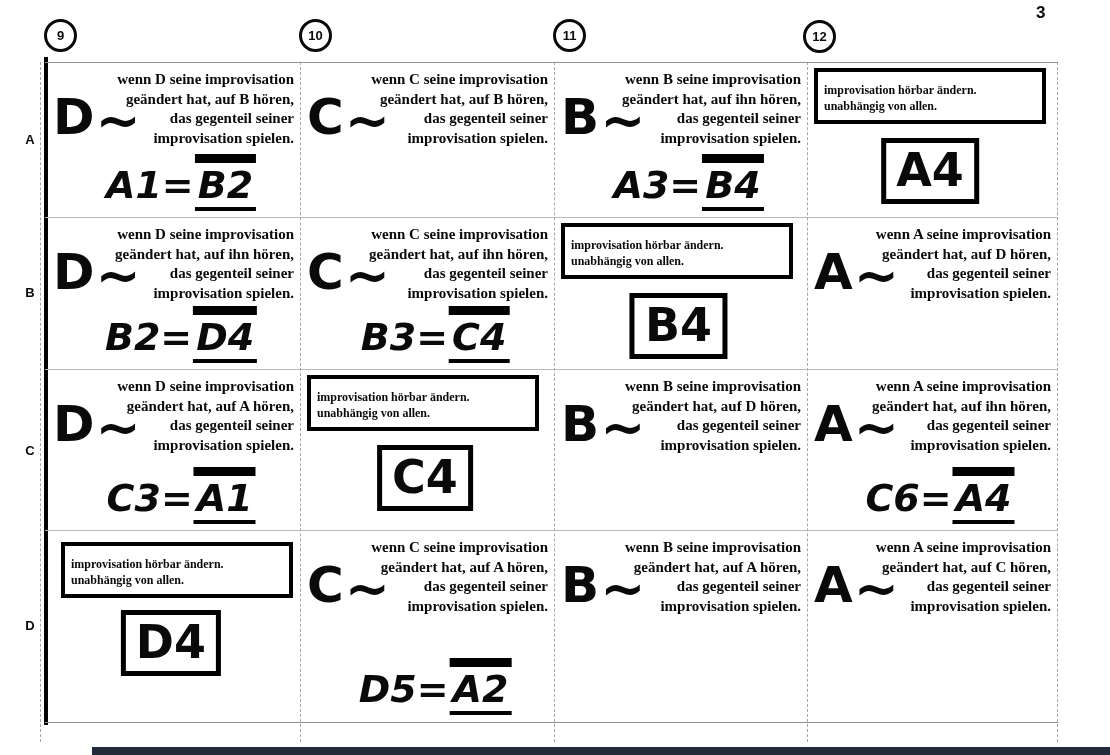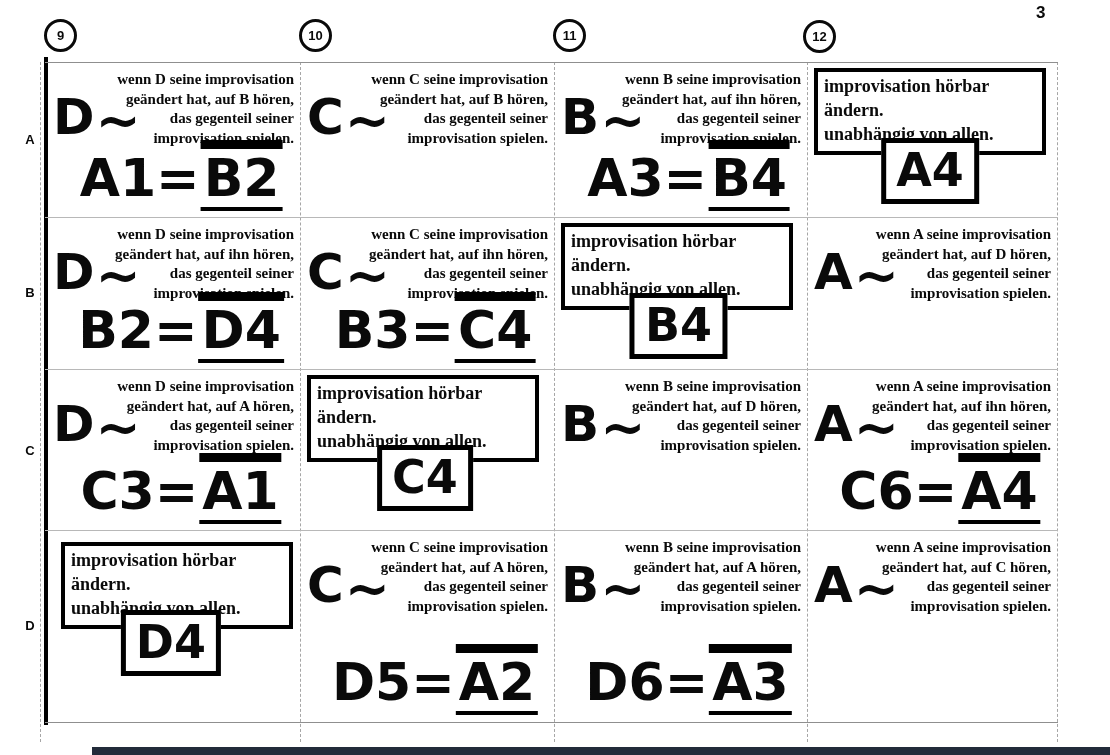--- a/index.html
+++ b/index.html
@@ -36,8 +36,8 @@
 
   
   .freebox{position:absolute;top:5px;left:6px;width:212px;border:4px solid #000;background:#fff;
-           padding:3px 6px 5px;font-family:"Liberation Serif",serif;font-weight:bold;
-           font-size:18px;line-height:1.32;white-space:pre-line;text-align:left;}
+           padding:11px 6px 5px;font-family:"Liberation Serif",serif;font-weight:bold;
+           font-size:12px;line-height:1.32;white-space:pre-line;text-align:left;}
   .idbox{position:absolute;top:75px;left:49%;transform:translateX(-50%);
          border:5px solid #000;background:#fff;padding:4px 10px 6px;
          font-family:"DejaVu Sans",sans-serif;font-weight:bold;font-size:46px;line-height:1;}

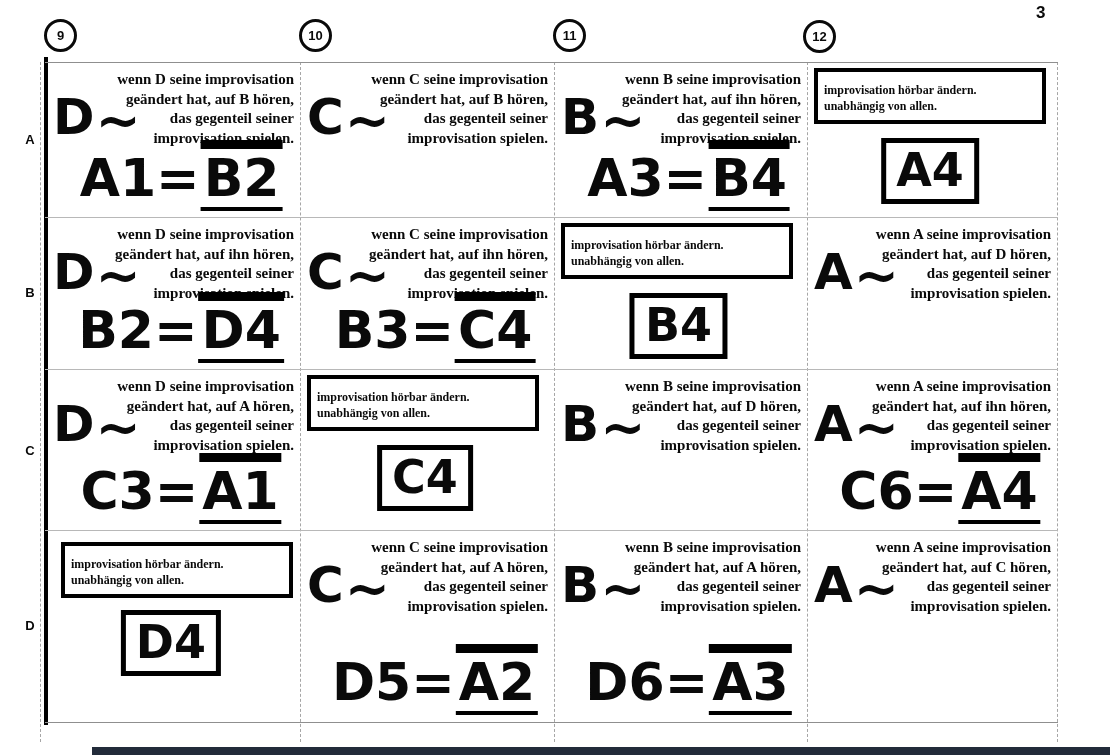--- a/index.html
+++ b/index.html
@@ -28,8 +28,8 @@
          font-family:Liberation Serif, serif;font-weight:bold;font-size:15px;
          line-height:1.3;white-space:pre-line;}
   .formula{position:absolute;bottom:6px;left:53%;transform:translateX(-50%);
-           font-family:"DejaVu Sans",sans-serif;font-weight:bold;font-size:52px;
-           line-height:1;white-space:nowrap;}
+           font-family:"DejaVu Sans",sans-serif;font-weight:bold;font-size:38px;
+           line-height:1;white-space:nowrap;font-style:italic;}
   .cell--deep .formula{bottom:8px;}
   .ou{display:inline-block;margin-left:1px;padding:3px 3px 3px;
       border-top:9px solid #000;border-bottom:4px solid #000;}

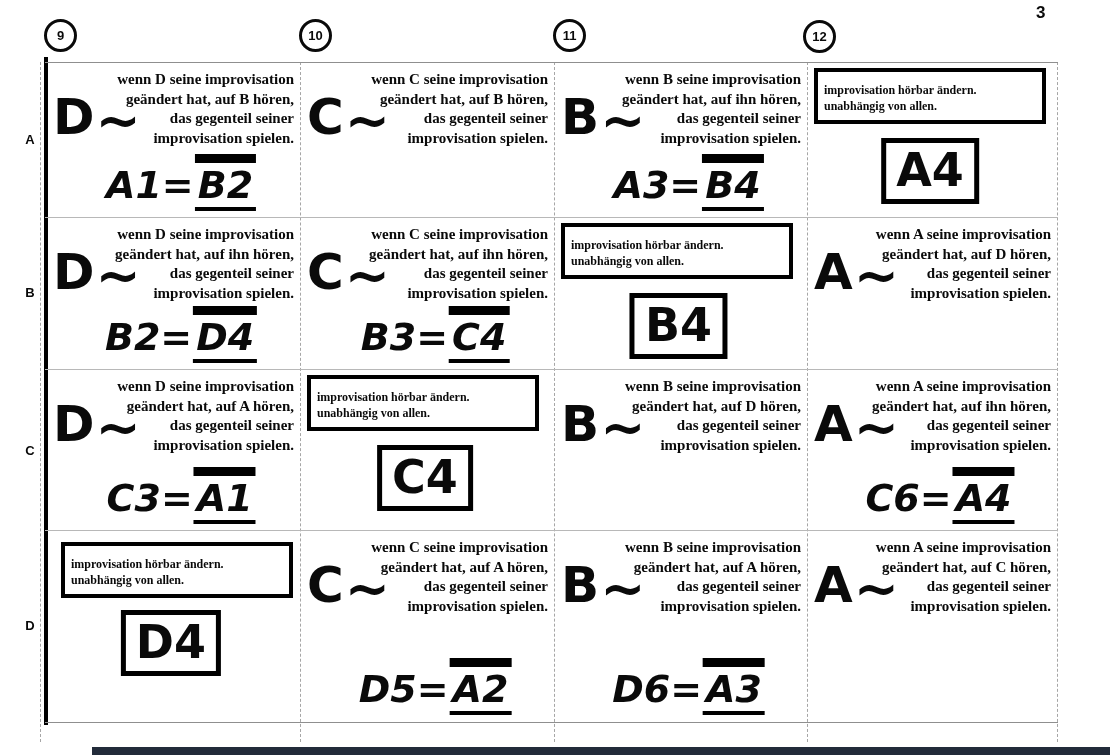--- a/index.html
+++ b/index.html
@@ -198,7 +198,6 @@
 geändert hat, auf A hören,
 das gegenteil seiner
 improvisation spielen.</div>
-    <div class="formula"><span>D6=</span><span class="ou">A3</span></div>
   </div>
 
   <div class="cell cell--deep" style="left:808px;top:531px;width:249px;height:192px;">

